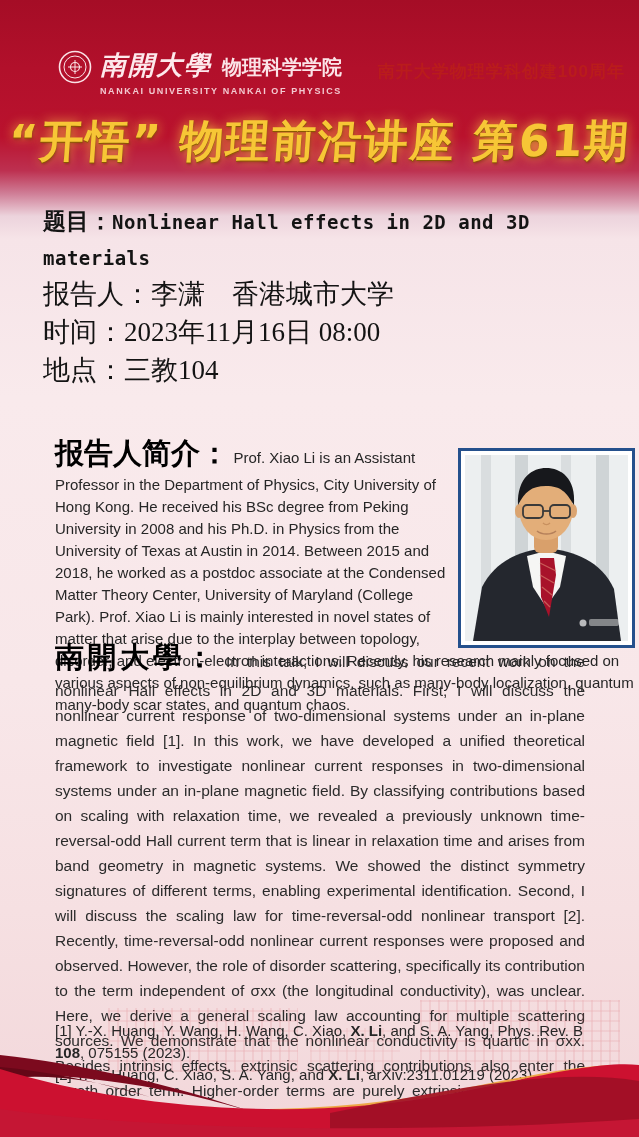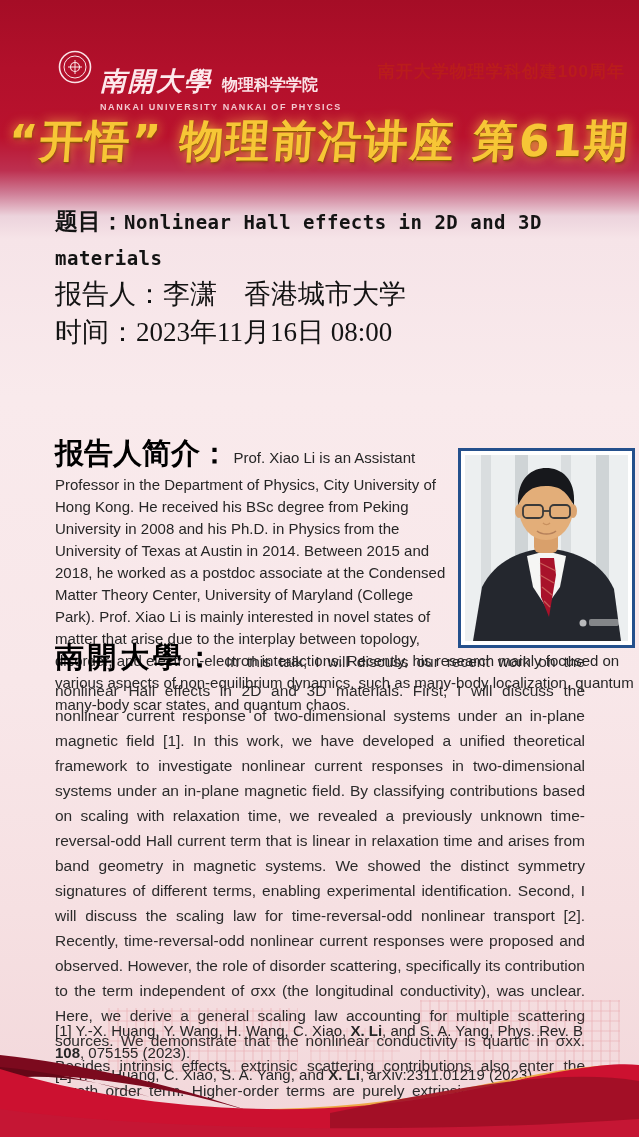--- a/index.html
+++ b/index.html
@@ -15,7 +15,7 @@
   .header-row{position:absolute;top:48px;left:58px;right:14px;display:flex;align-items:flex-start;color:#fff;}
   .logo-group{display:flex;align-items:flex-start;}
   .seal{width:34px;height:34px;margin-top:2px;}
-  .logo-text{margin-left:8px;display:flex;flex-direction:column;margin-top:16px;}
+  .logo-text{margin-left:8px;display:flex;flex-direction:column;}
   .logo-line1{display:flex;align-items:baseline;white-space:nowrap;}
   .school-cn{font-family:"Liberation Serif",serif;font-style:italic;font-weight:bold;font-size:26px;letter-spacing:2px;color:#fde9ec;}
   .dept-cn{font-size:16px;font-weight:bold;margin-left:10px;color:#fbe3e7;}

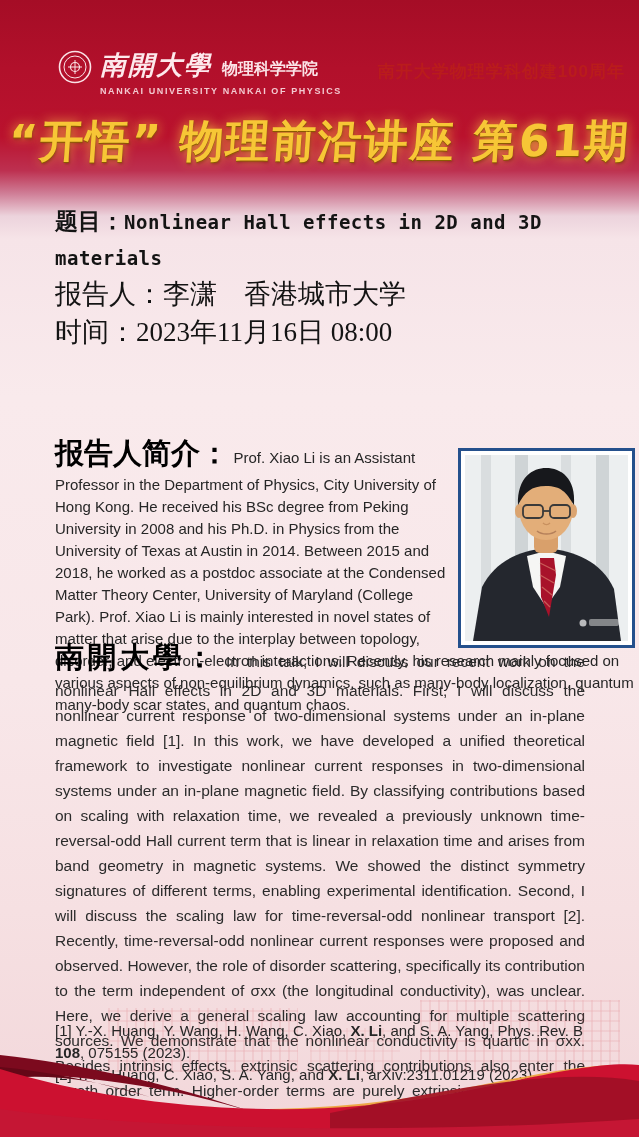--- a/index.html
+++ b/index.html
@@ -18,7 +18,7 @@
   .logo-text{margin-left:8px;display:flex;flex-direction:column;}
   .logo-line1{display:flex;align-items:baseline;white-space:nowrap;}
   .school-cn{font-family:"Liberation Serif",serif;font-style:italic;font-weight:bold;font-size:26px;letter-spacing:2px;color:#fde9ec;}
-  .dept-cn{font-size:16px;font-weight:bold;margin-left:10px;color:#fbe3e7;}
+  .dept-cn{font-size:20px;font-weight:bold;margin-left:10px;color:#fbe3e7;}
   .school-en{font-size:9px;font-weight:bold;letter-spacing:1.6px;margin-top:3px;color:#f3c9d0;white-space:nowrap;}
   .anniversary{margin-left:auto;margin-top:12px;font-size:17px;font-weight:bold;color:#b91c1c;letter-spacing:1px;white-space:nowrap;}
   

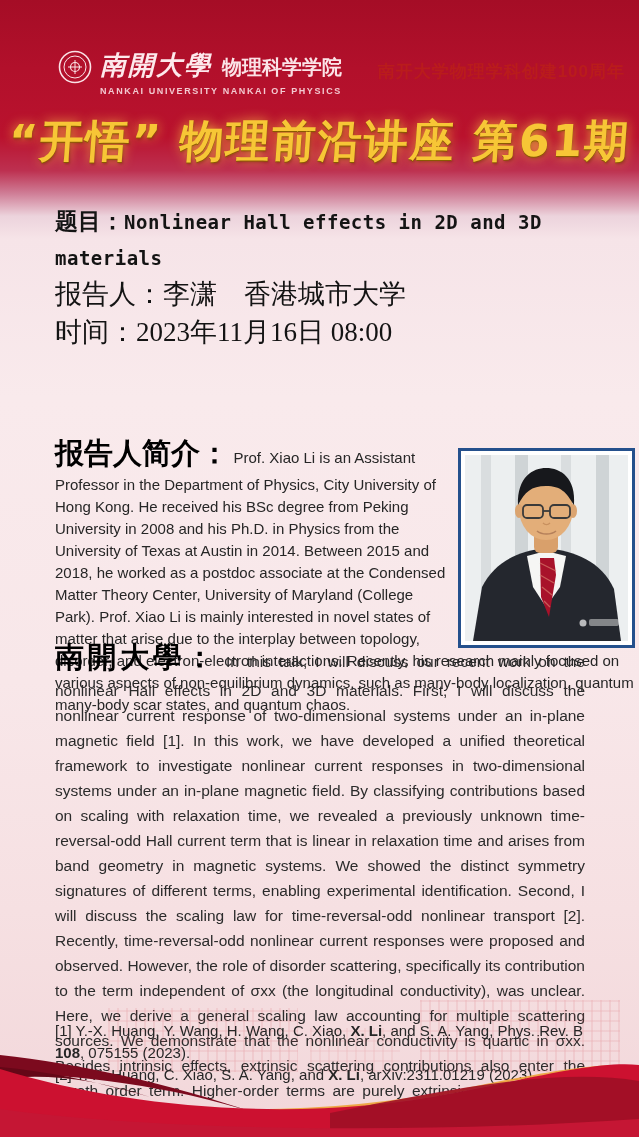--- a/index.html
+++ b/index.html
@@ -30,7 +30,7 @@
     font-family:"DejaVu Sans",sans-serif;
   }
   
-  .info{position:absolute;top:204px;left:55px;right:36px;color:#141414;}
+  .info{position:absolute;top:204px;left:43px;right:36px;color:#141414;}
   .info p{margin:0;line-height:35px;}
   .lbl{font-family:"Liberation Serif",serif;font-weight:bold;font-size:23px;}
   .mono-val{font-family:"DejaVu Sans Mono",monospace;font-weight:bold;font-size:19px;letter-spacing:.5px;}

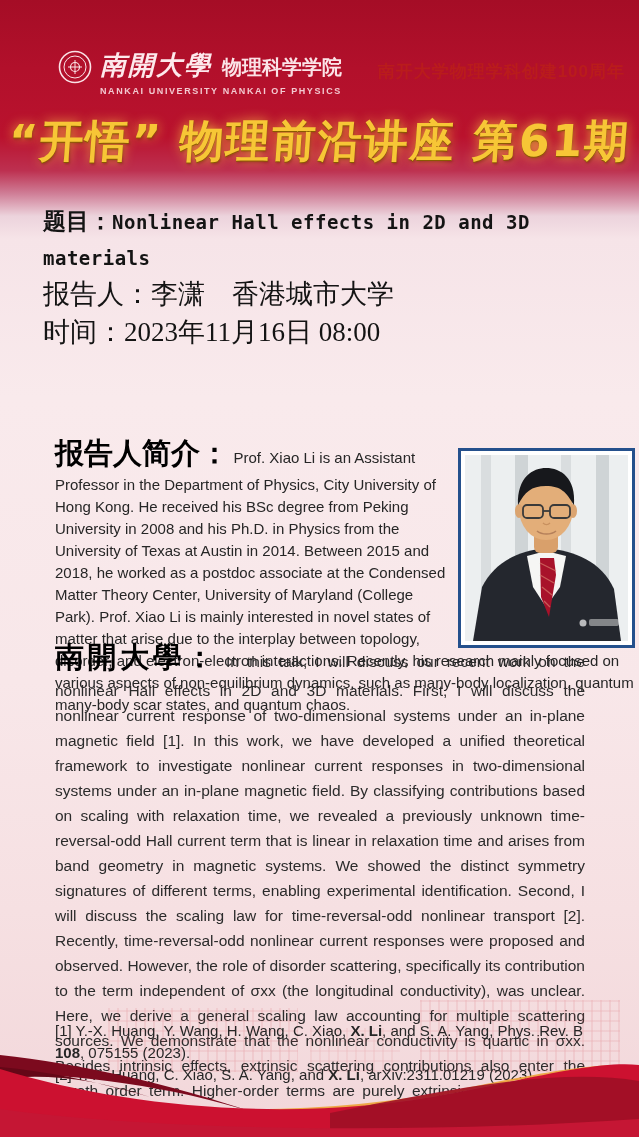--- a/index.html
+++ b/index.html
@@ -93,6 +93,7 @@
   <p><span class="lbl">题目：</span><span class="mono-val">Nonlinear Hall effects in 2D and 3D materials</span></p>
   <p class="row2"><span class="big-line">报告人：</span><span class="big-line">李潇　香港城市大学</span></p>
   <p class="row2"><span class="big-line">时间：</span><span class="big-line">2023年11月16日  08:00</span></p>
+  <p class="row2"><span class="big-line">地点：</span><span class="big-line">三教104</span></p>
 </div>
 
 <div class="bio">

